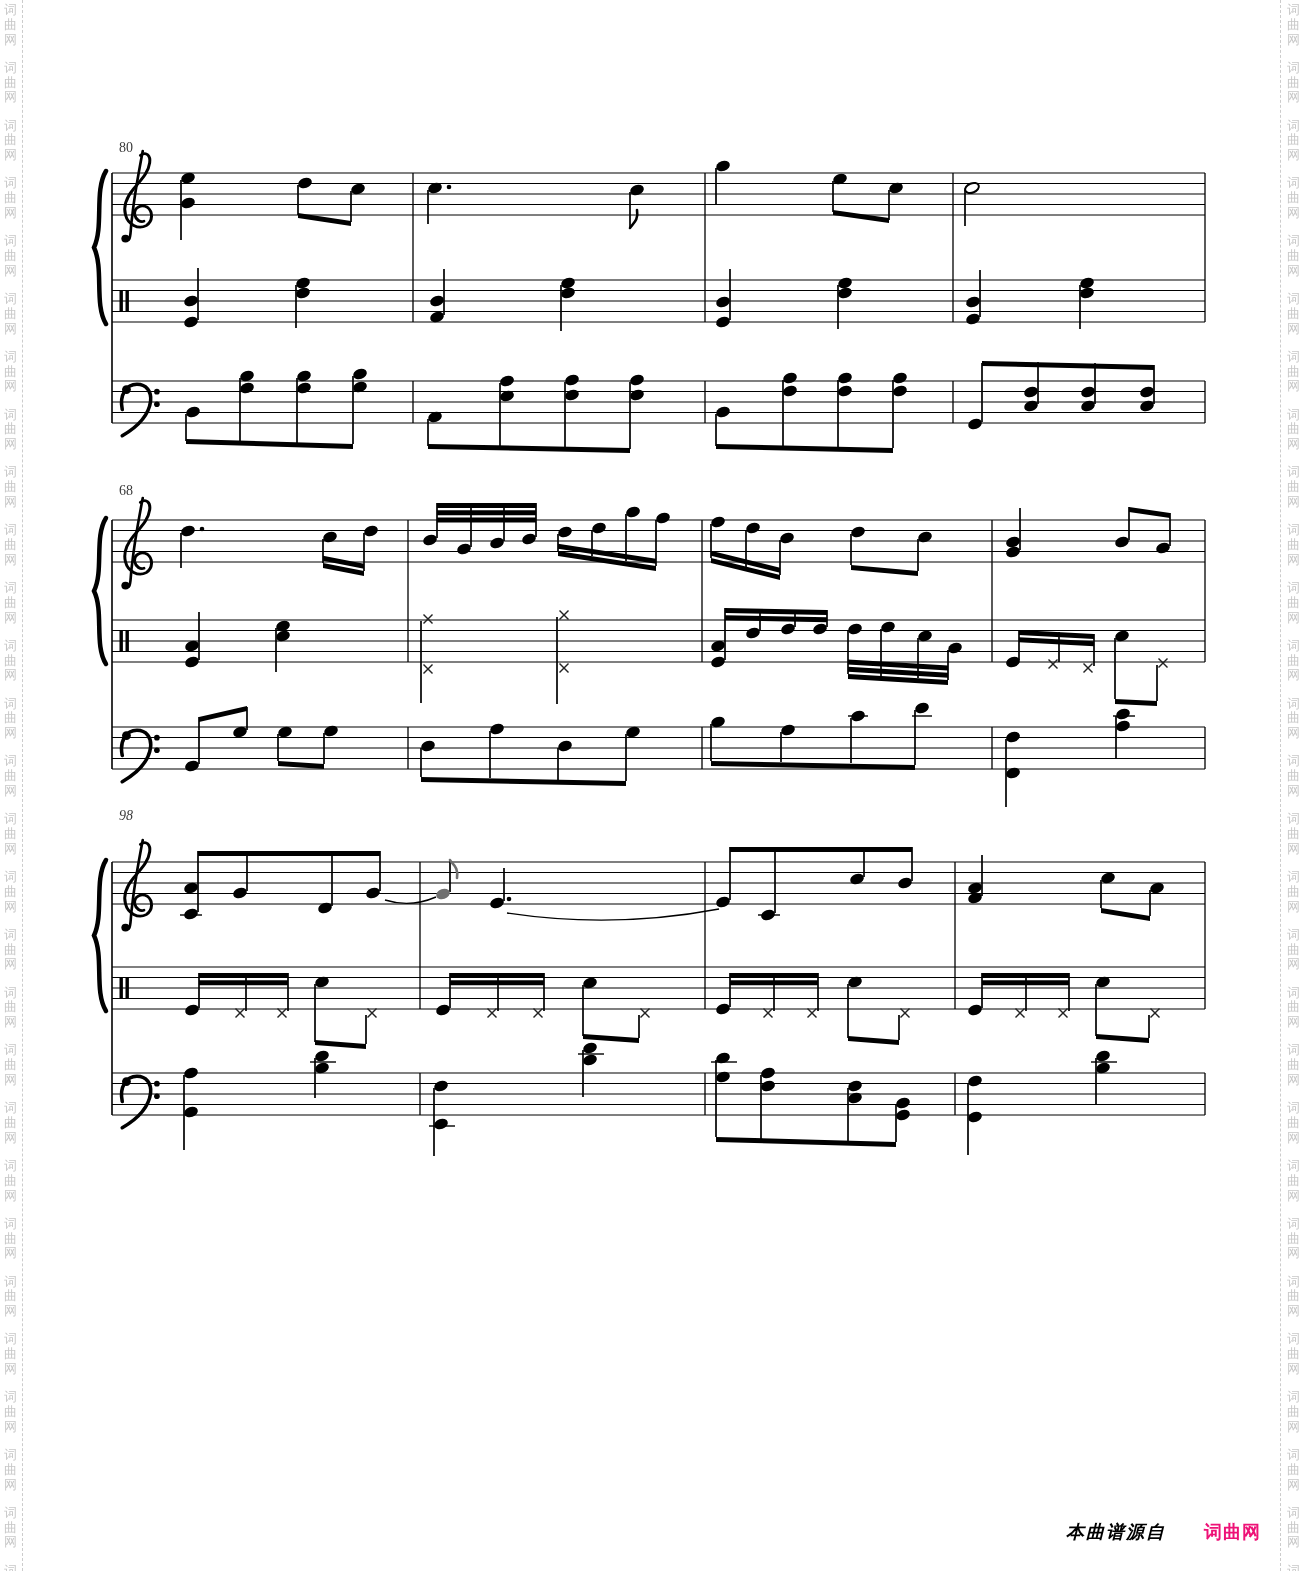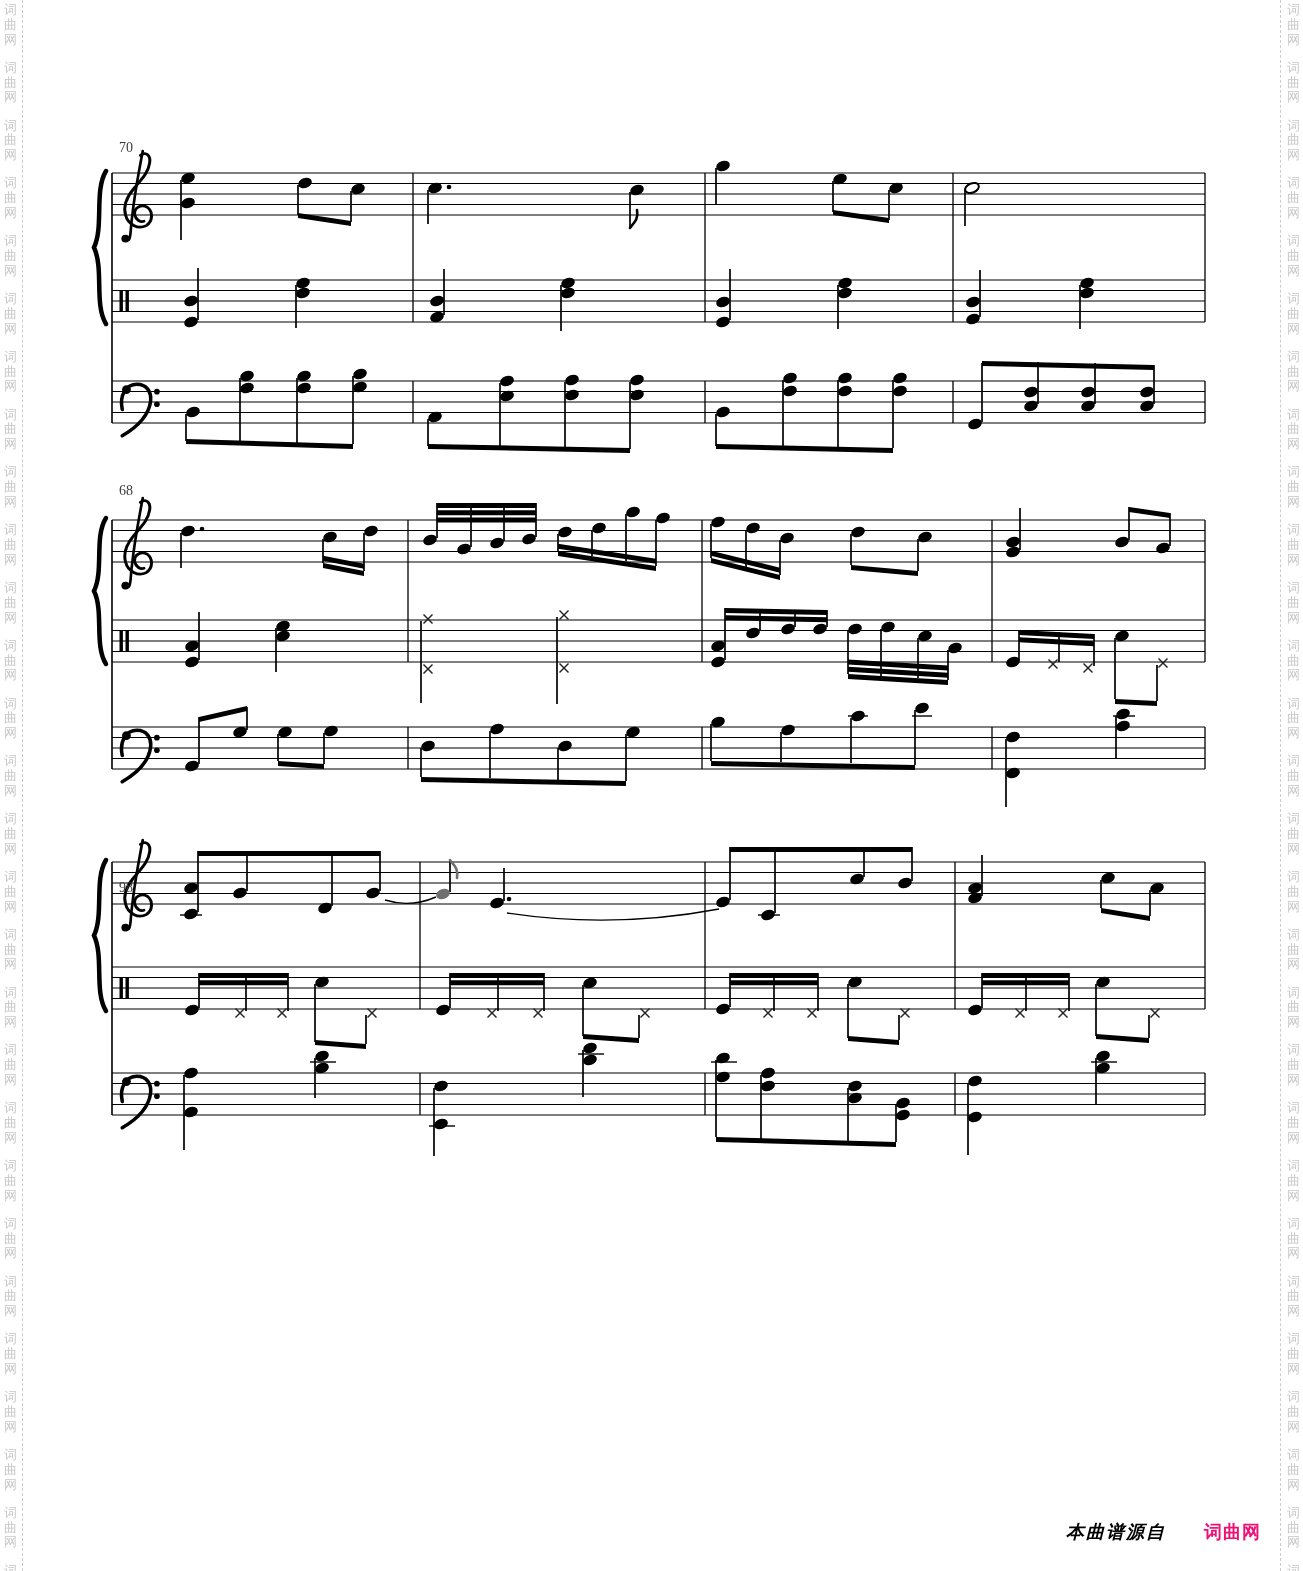--- a/index.html
+++ b/index.html
@@ -724,7 +724,7 @@
       <path d="M507,913 Q613,929 719,909" fill="none" stroke="#000" stroke-width="1.4"></path>
     </svg>
 
-  <div class="measure-number" style="left: 119px; top: 140px;">70</div>
+  <div class="measure-number" style="left: 119px; top: 140px;">80</div>
   <div class="measure-number" style="left: 119px; top: 483px;">68</div>
   <div class="measure-number" style="left: 119px; top: 880px;">98</div>
 

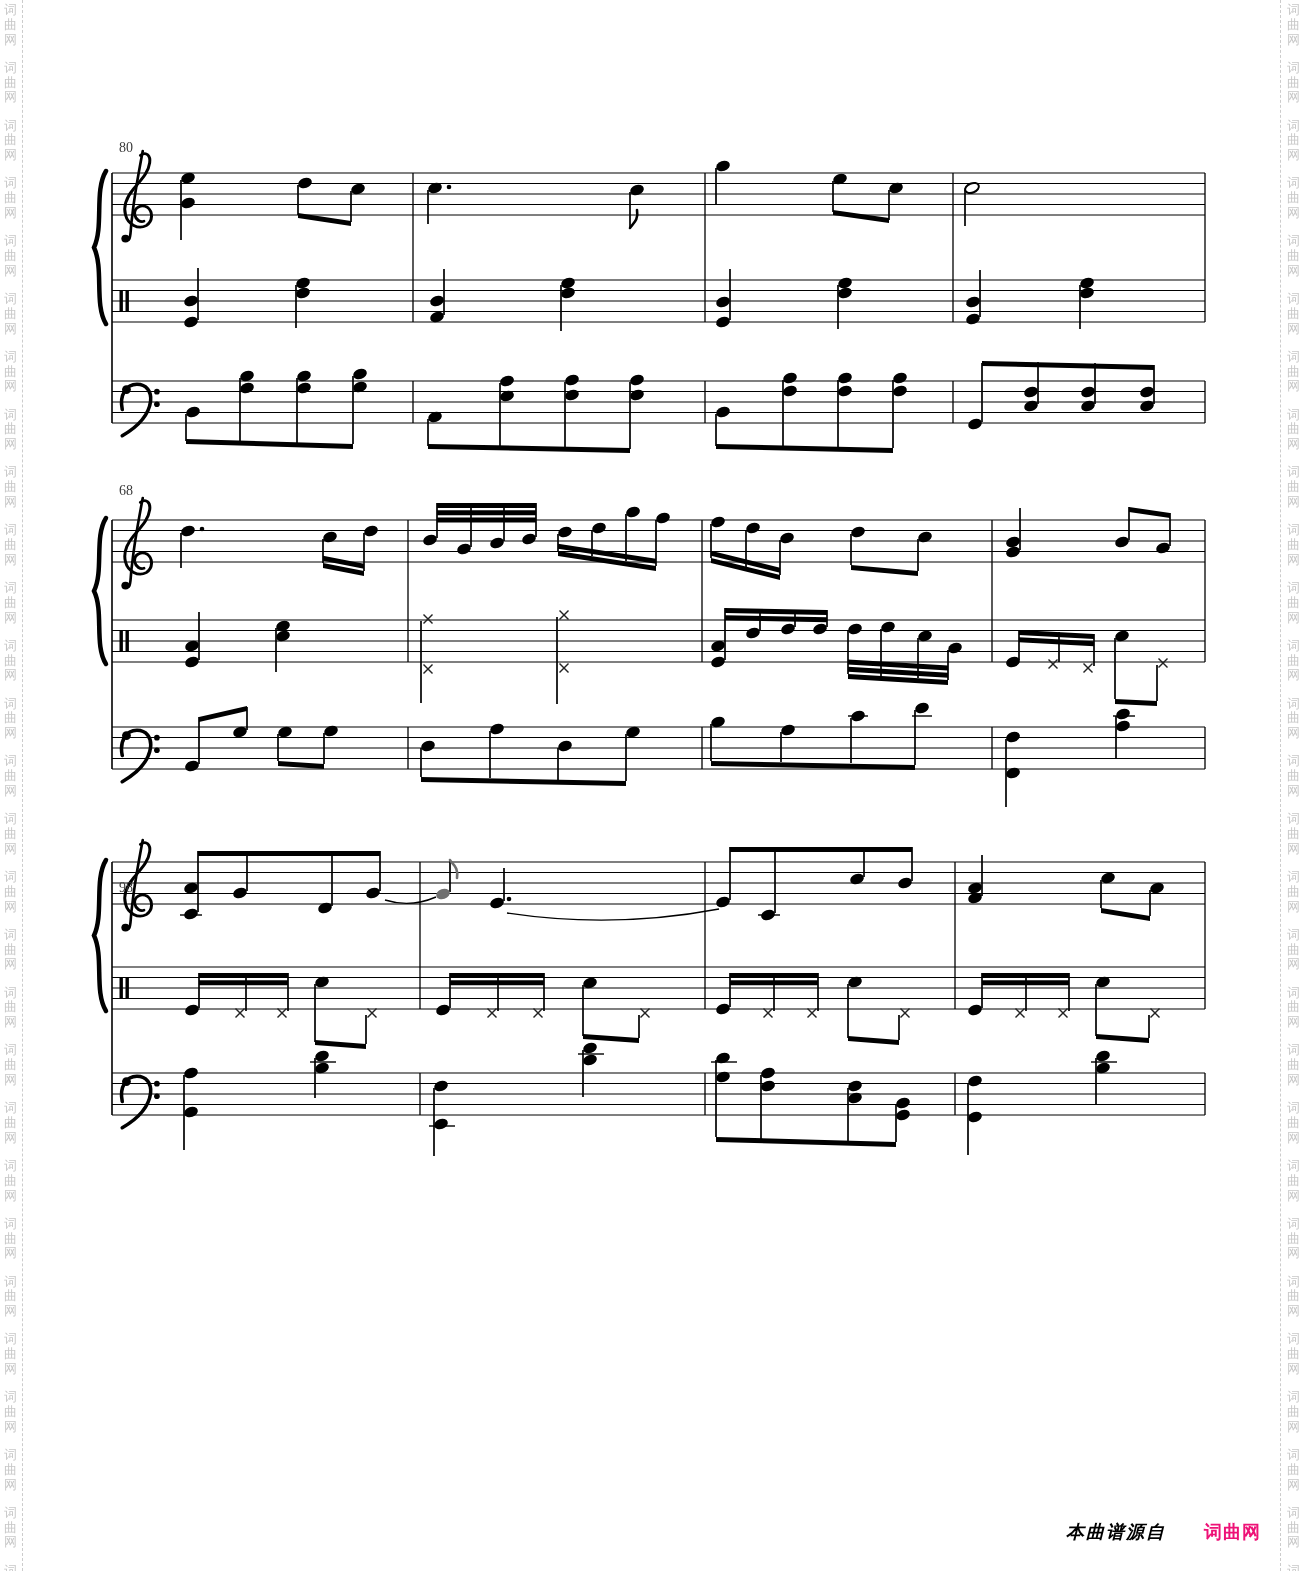--- a/index.html
+++ b/index.html
@@ -726,7 +726,7 @@
 
   <div class="measure-number" style="left: 119px; top: 140px;">80</div>
   <div class="measure-number" style="left: 119px; top: 483px;">68</div>
-  <div class="measure-number" style="left: 119px; top: 880px;">98</div>
+  <div class="measure-number" style="left: 119px; top: 808px; font-style: italic;">98</div>
 
   <div id="footer">
     <span class="src" style="color: rgb(0, 0, 0);">本曲谱源自</span><span class="brand" style="color: rgb(238, 18, 119);">词曲网</span>

